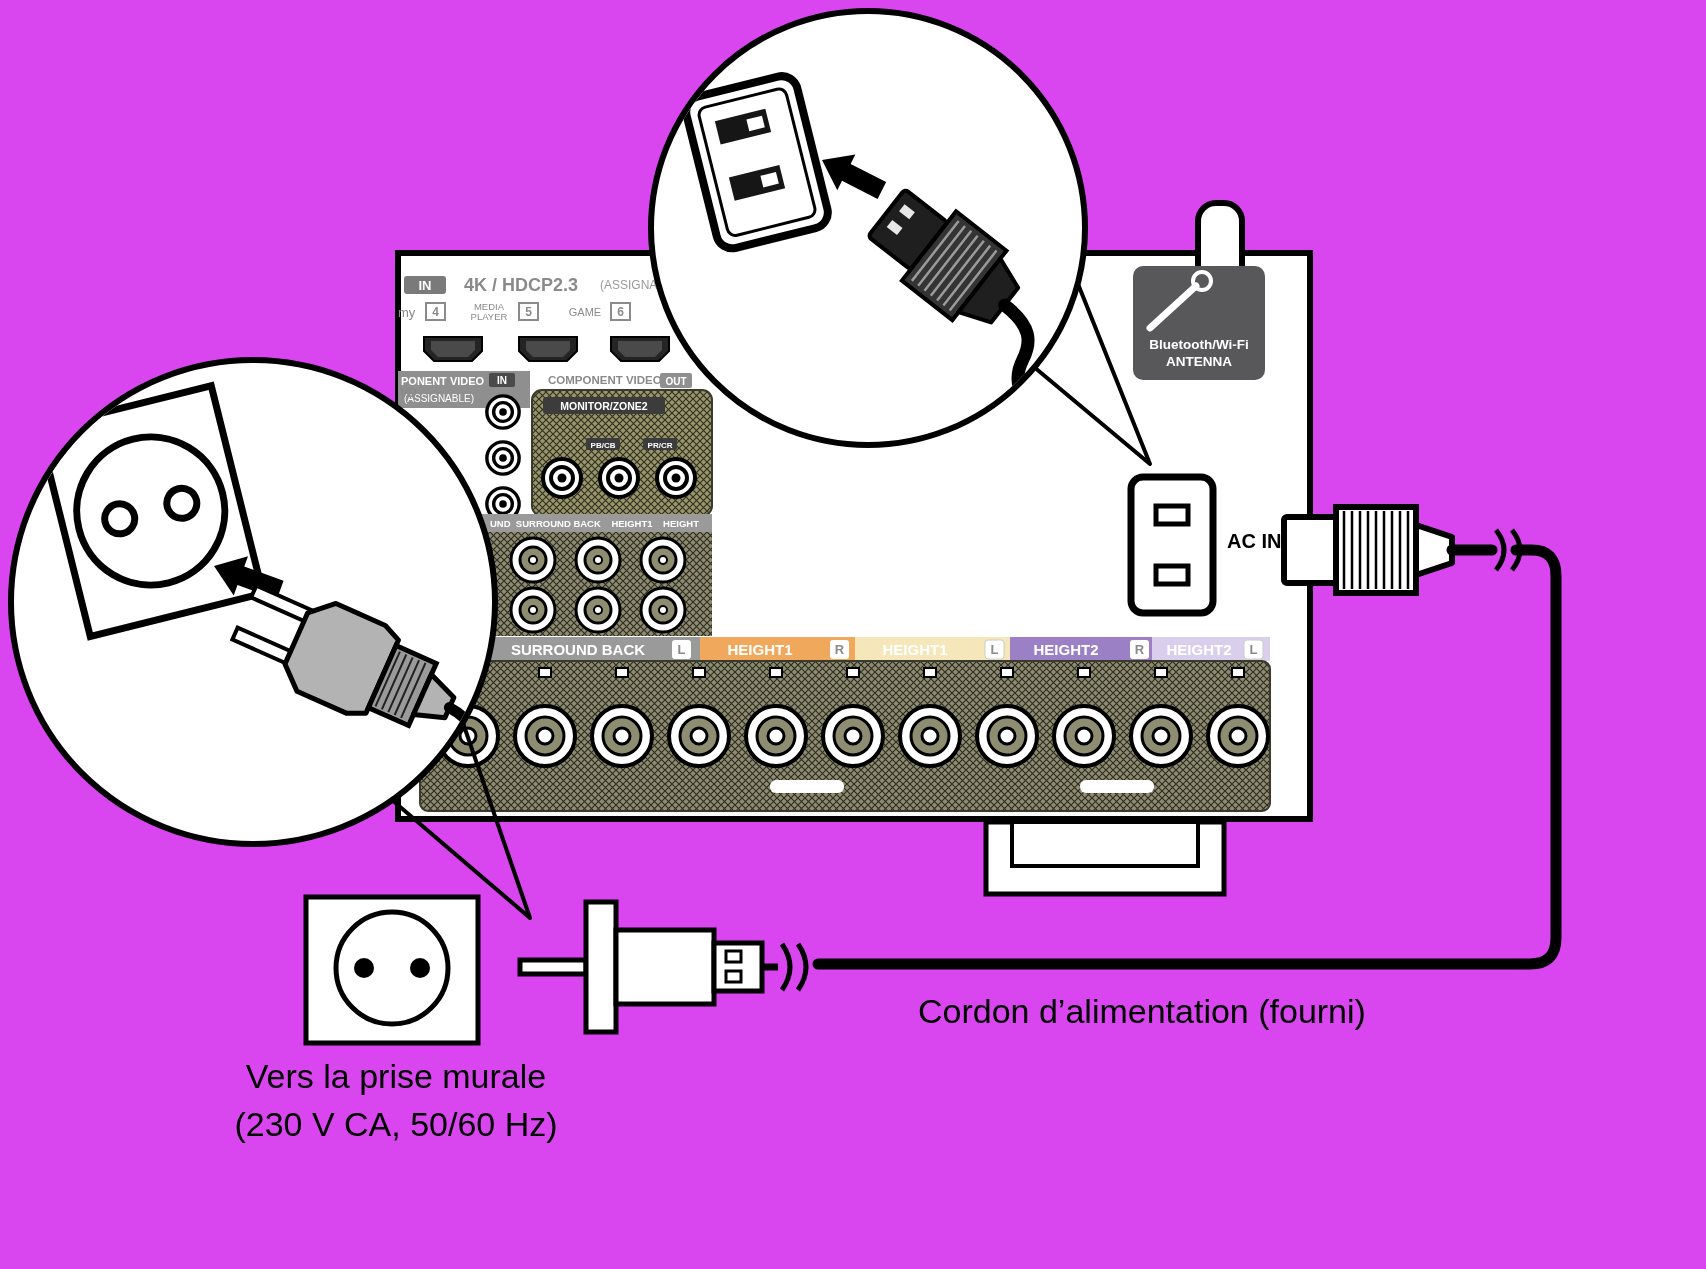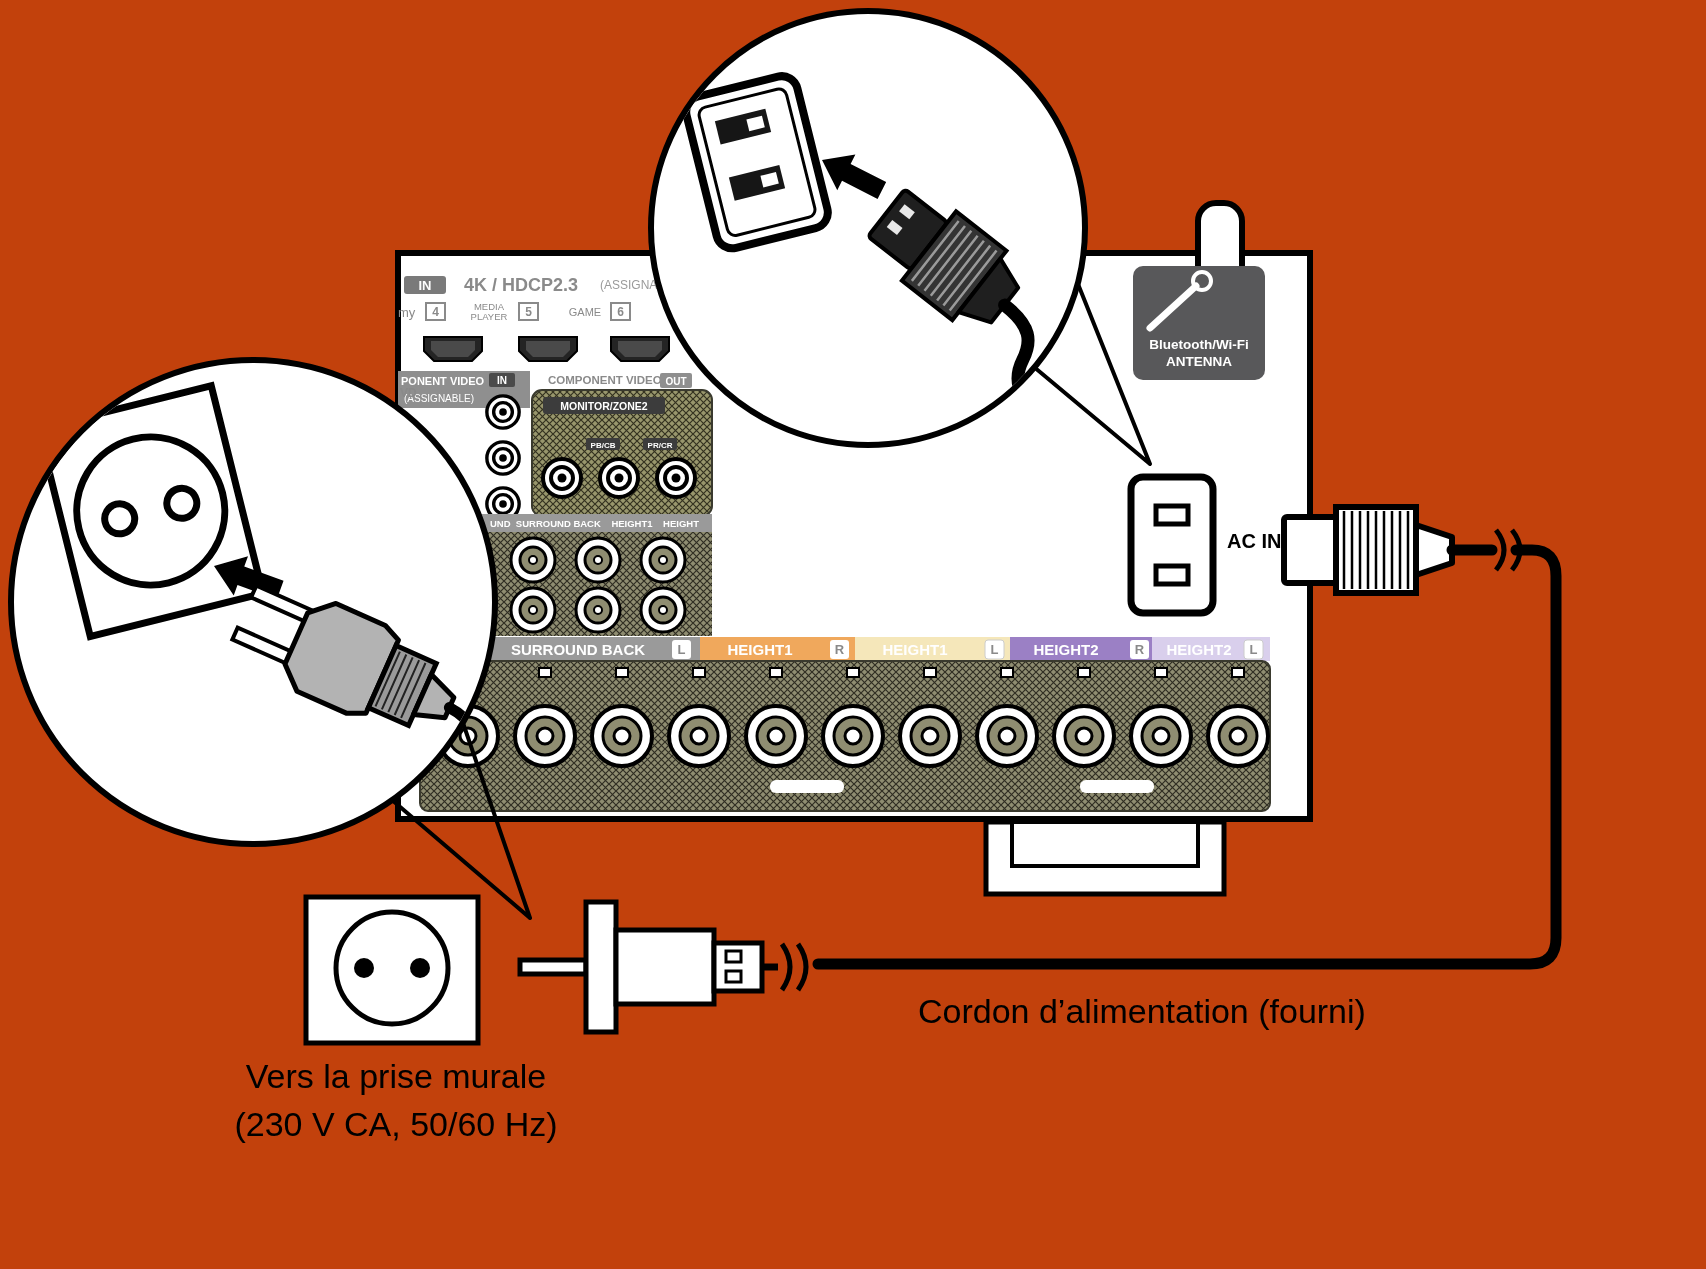--- a/index.html
+++ b/index.html
@@ -3,7 +3,7 @@
 <meta charset="utf-8">
 <style>
   html,body { margin:0; padding:0; background:#ffffff; }
-  .canvas { position:relative; width:1706px; height:1269px; background:#c2410c; overflow:hidden; }
+  .canvas { position:relative; width:1706px; height:1269px; background:#d946ef; overflow:hidden; }
   svg { display:block; }
   text { font-family:"Liberation Sans", sans-serif; }
   .b { font-weight:bold; }

